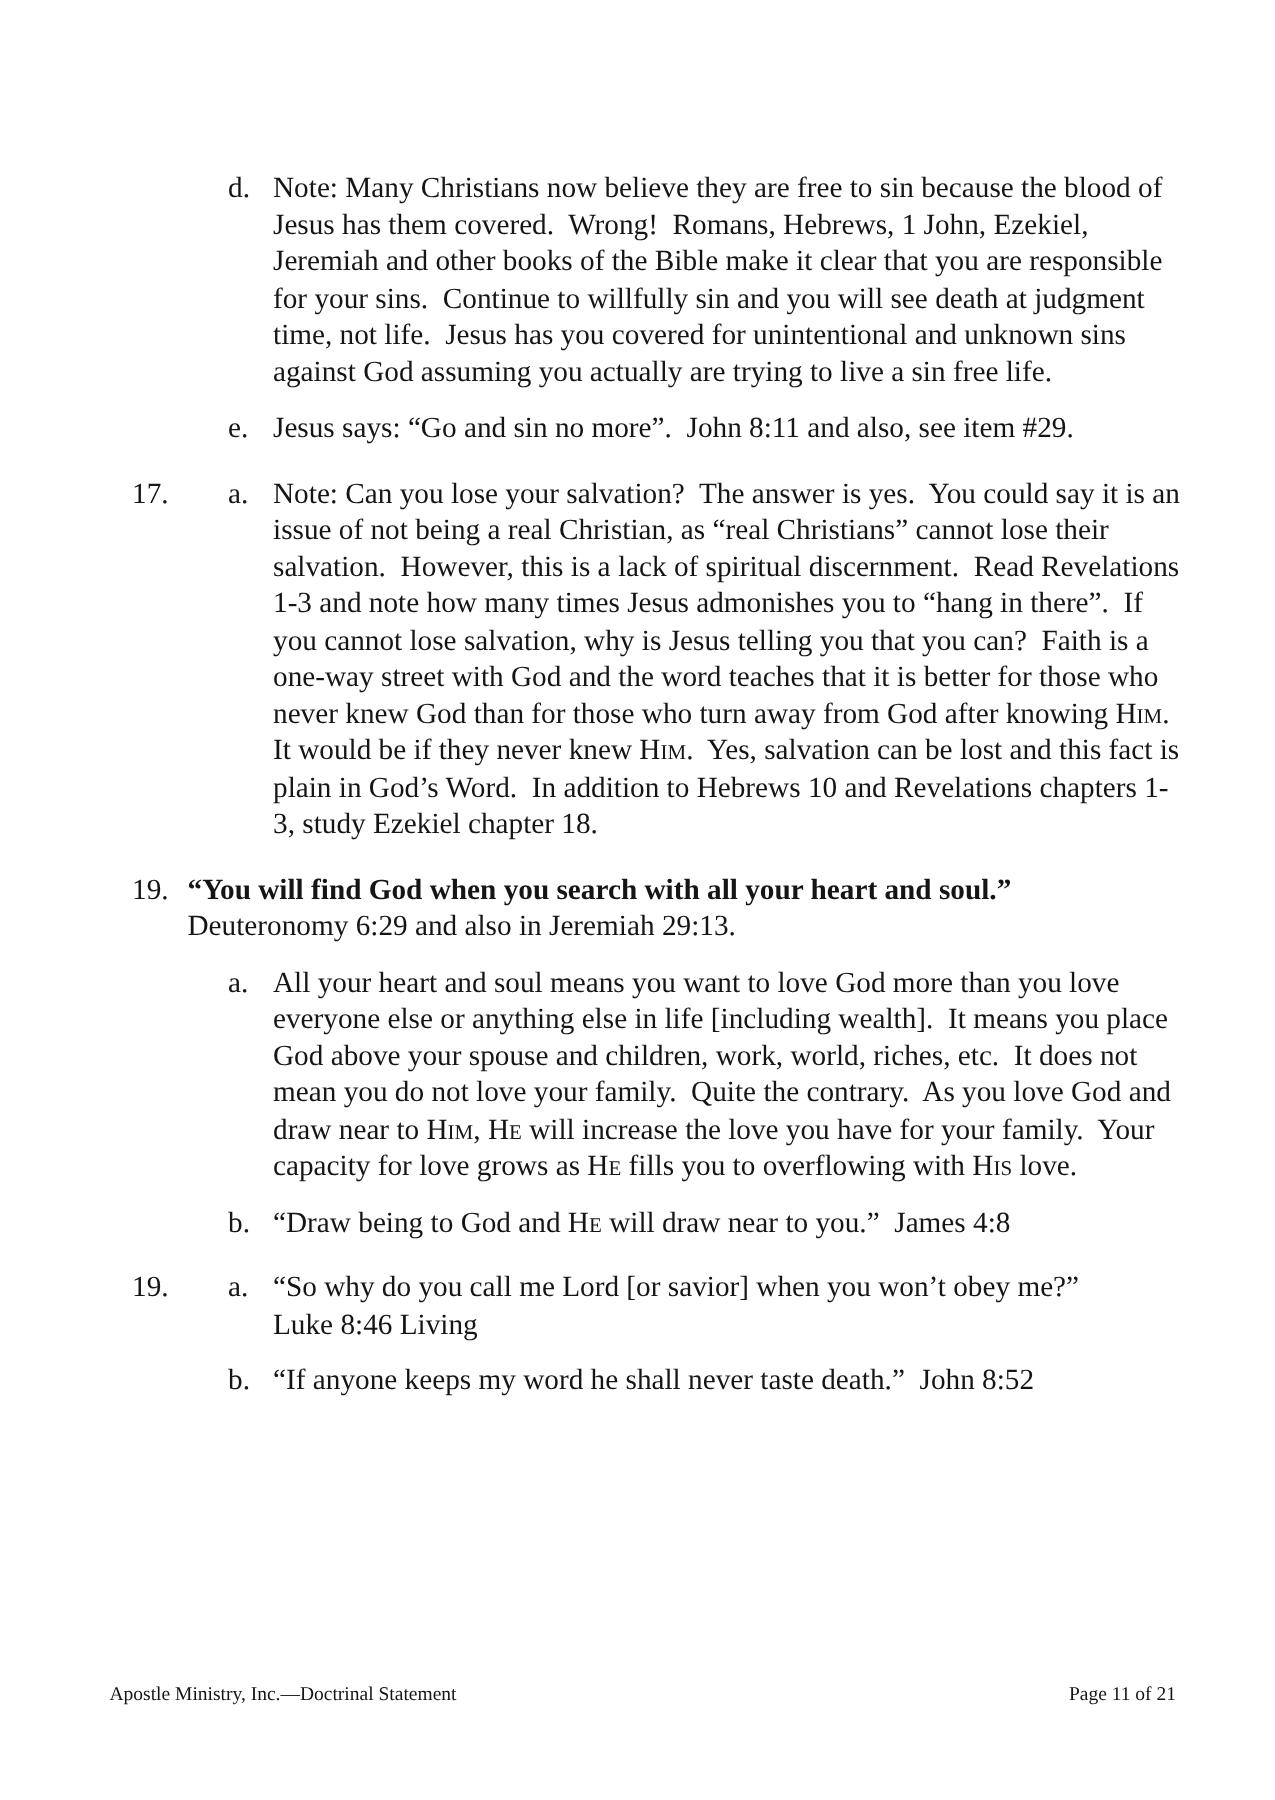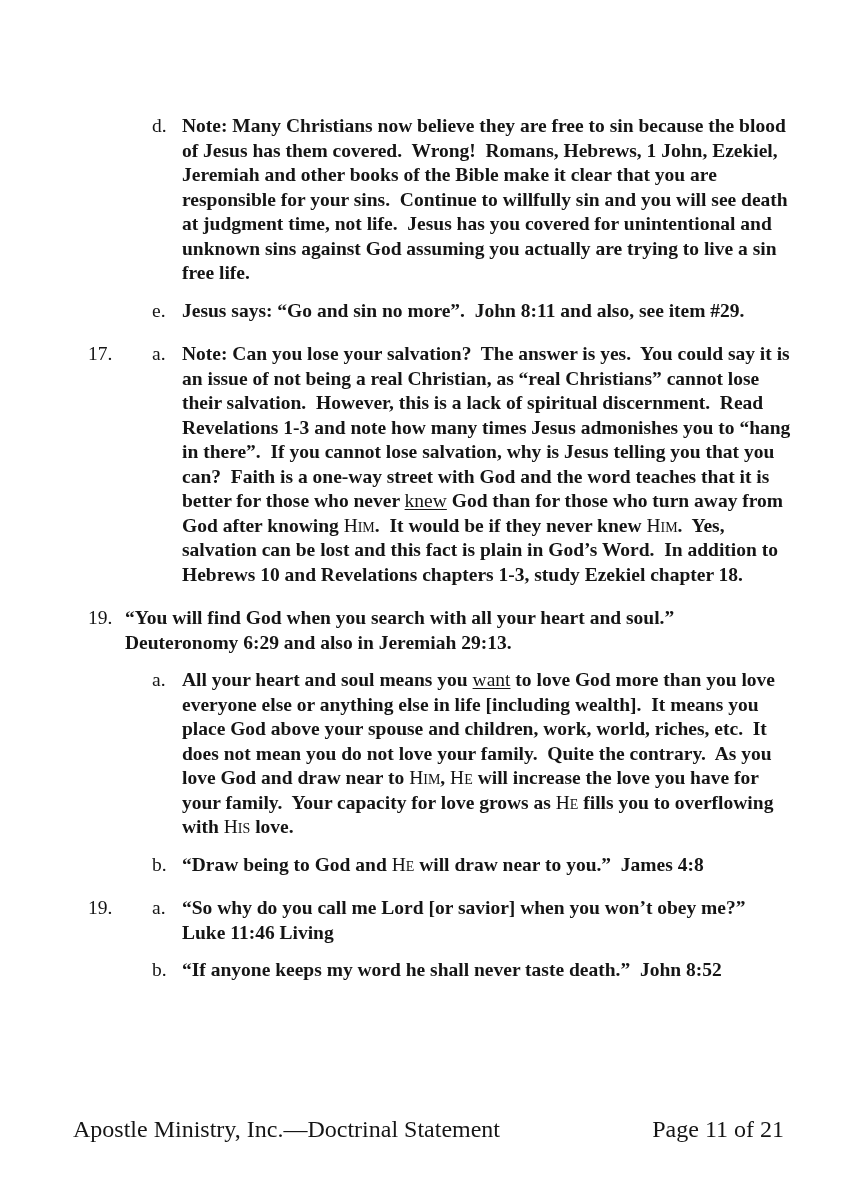--- a/index.html
+++ b/index.html
@@ -48,7 +48,7 @@
   .text {
     white-space: pre-wrap;
   }
-  .seg-n { font-weight: bold; }
+  .seg-n { font-weight: normal; }
   .seg-b { font-weight: bold; }
   .seg-u { text-decoration: underline; text-underline-offset: 2px; }
   .seg-sc { font-variant: small-caps; }

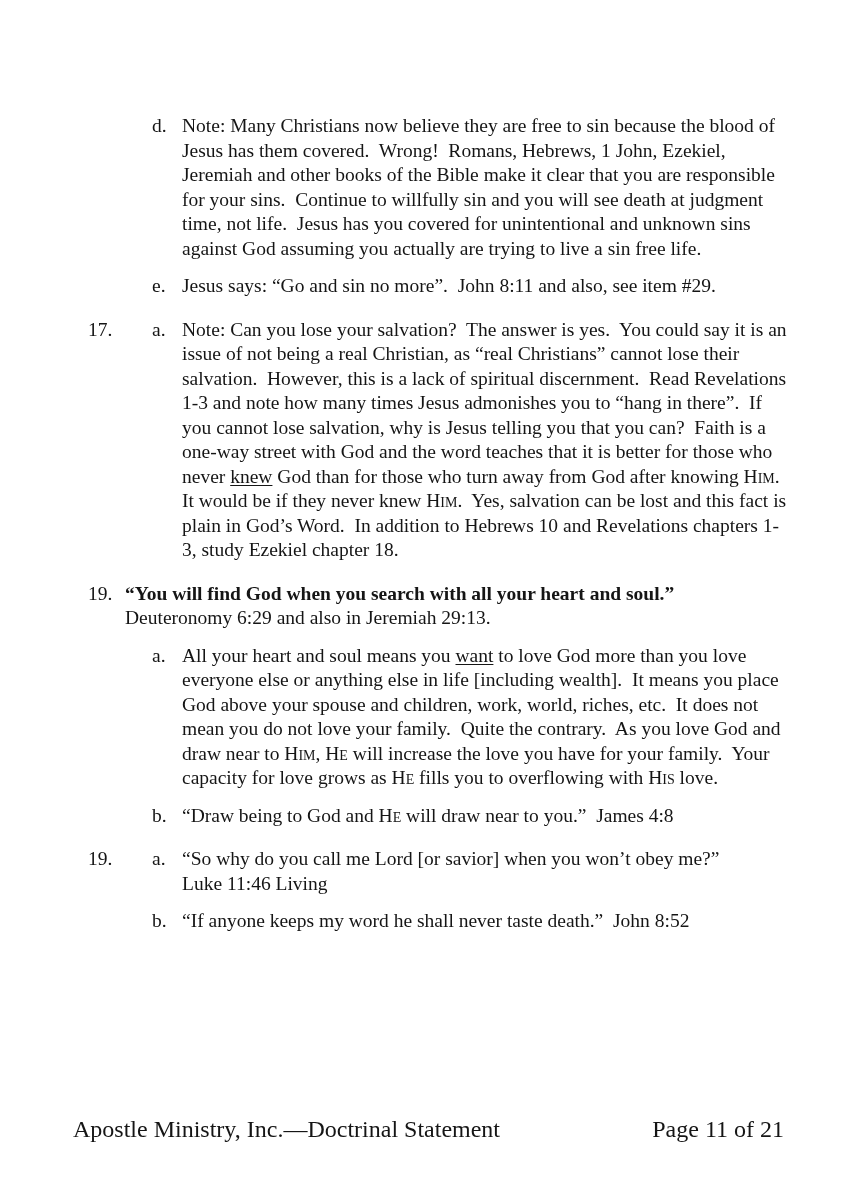--- a/index.html
+++ b/index.html
@@ -50,7 +50,7 @@
   }
   .seg-n { font-weight: normal; }
   .seg-b { font-weight: bold; }
-  .seg-u { text-decoration: underline; text-underline-offset: 2px; }
+  .seg-u { text-underline-offset: 2px; }
   .seg-sc { font-variant: small-caps; }
   .footer {
     position: absolute;

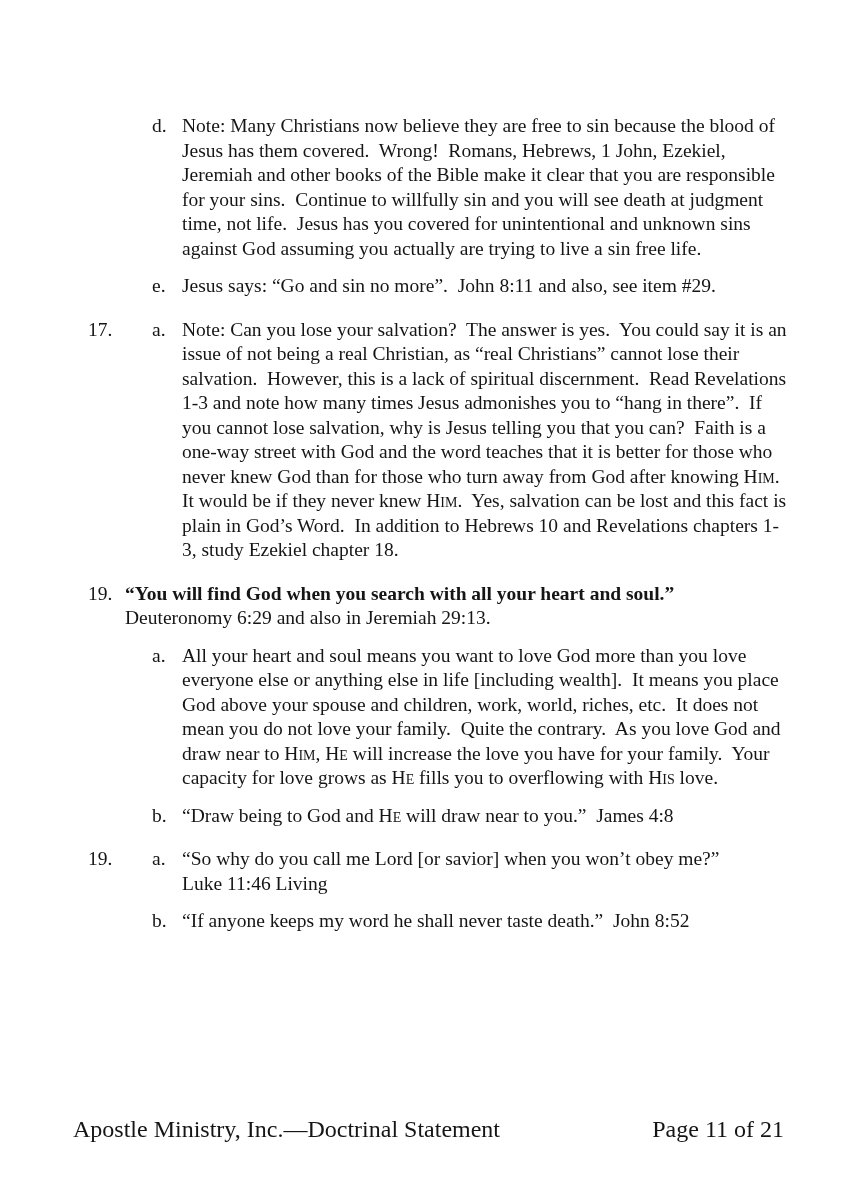--- a/index.html
+++ b/index.html
@@ -77,7 +77,7 @@
       <div class="block block-sub"><span class="label">a.</span><span class="text"><span class="seg-n">All your heart and soul means you </span><span class="seg-u">want</span><span class="seg-n"> to love God more than you love everyone else or anything else in life [including wealth].  It means you place God above your spouse and children, work, world, riches, etc.  It does not mean you do not love your family.  Quite the contrary.  As you love God and draw near to </span><span class="seg-sc">Him</span><span class="seg-n">, </span><span class="seg-sc">He</span><span class="seg-n"> will increase the love you have for your family.  Your capacity for love grows as </span><span class="seg-sc">He</span><span class="seg-n"> fills you to overflowing with </span><span class="seg-sc">His</span><span class="seg-n"> love.</span></span></div>
       <div class="block block-sub"><span class="label">b.</span><span class="text"><span class="seg-n">“Draw being to God and </span><span class="seg-sc">He</span><span class="seg-n"> will draw near to you.”  James 4:8</span></span></div>
       <div class="block block-num"><span class="label">19.</span></div>
-      <div class="block block-sub"><span class="label">a.</span><span class="text"><span class="seg-n">“So why do you call me Lord [or savior] when you won’t obey me?”</span><br><span class="seg-n">Luke 11:46 Living</span></span></div>
+      <div class="block block-sub"><span class="label">a.</span><span class="text"><span class="seg-n">“So why do you call me Lord [or savior] when you won’t obey me?”</span><br><span class="seg-n">Luke 8:46 Living</span></span></div>
       <div class="block block-sub"><span class="label">b.</span><span class="text"><span class="seg-n">“If anyone keeps my word he shall never taste death.”  John 8:52</span></span></div>
     </div>
   <div class="footer">

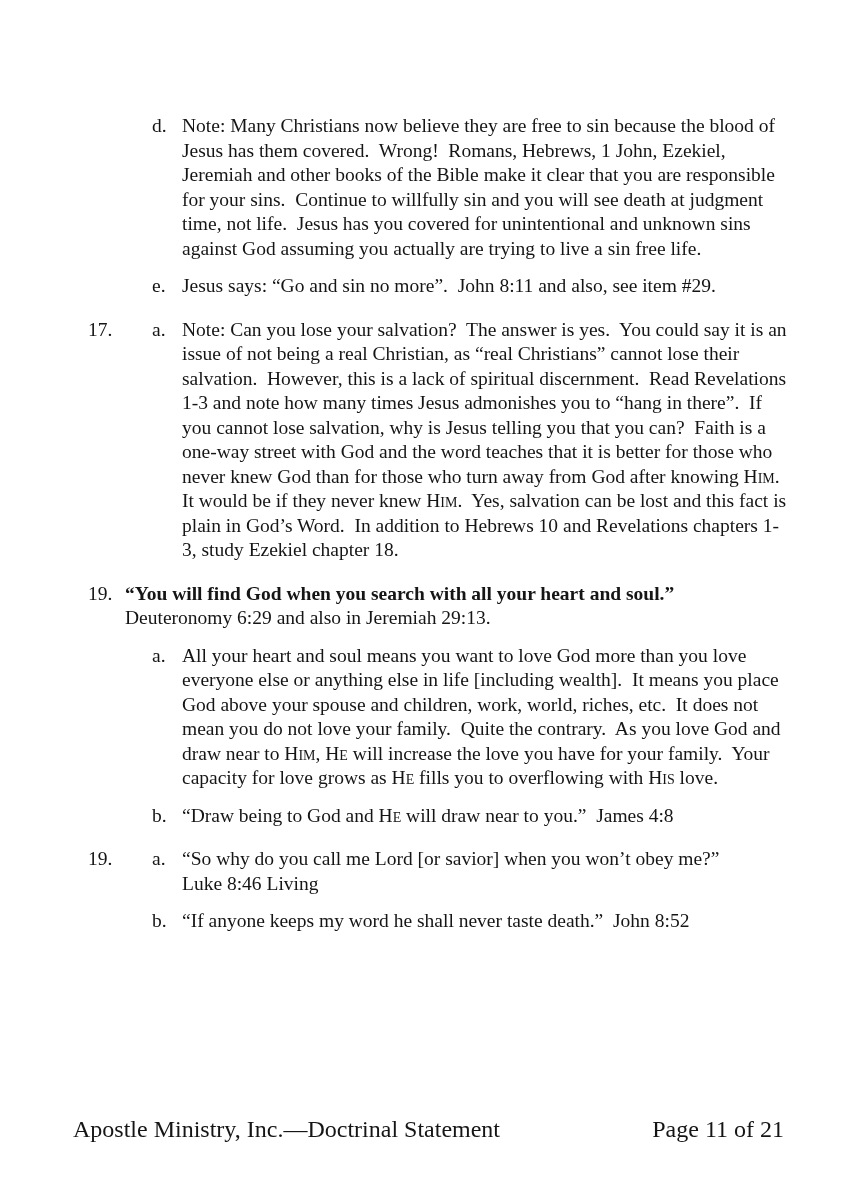--- a/index.html
+++ b/index.html
@@ -61,7 +61,7 @@
     justify-content: space-between;
     box-sizing: border-box;
     padding: 0 66px 0 73px;
-    font-size: 24px;
+    font-size: 13px;
   }
 </style>
 </head>

